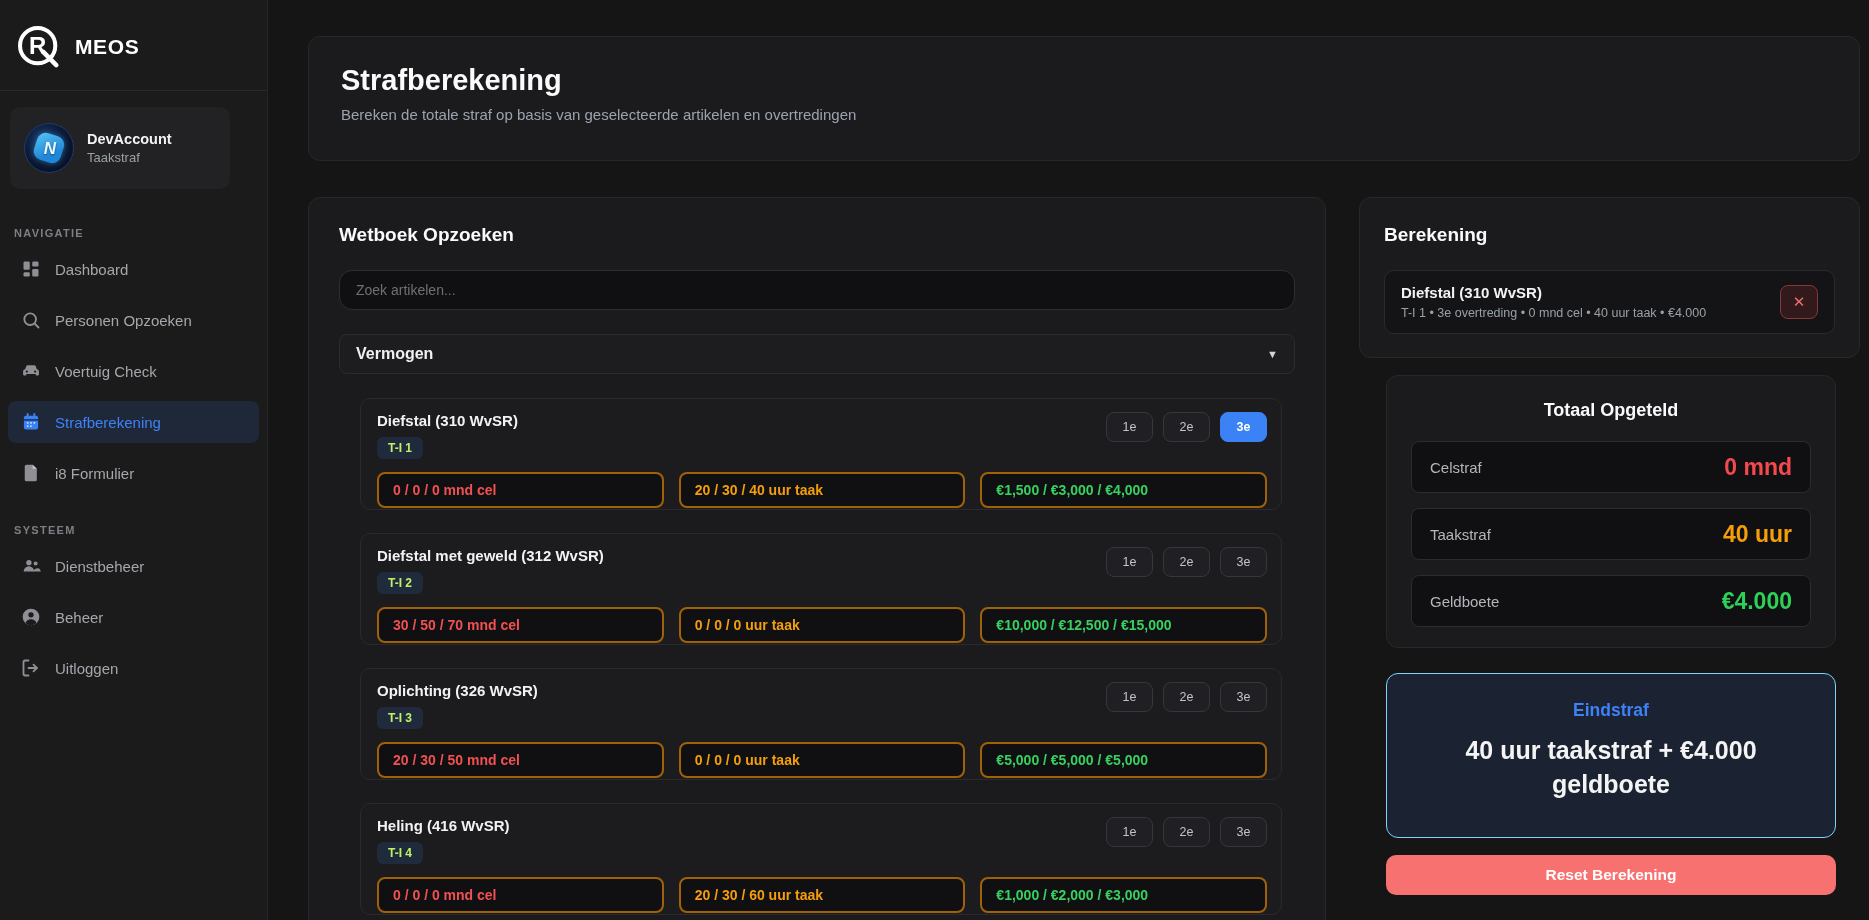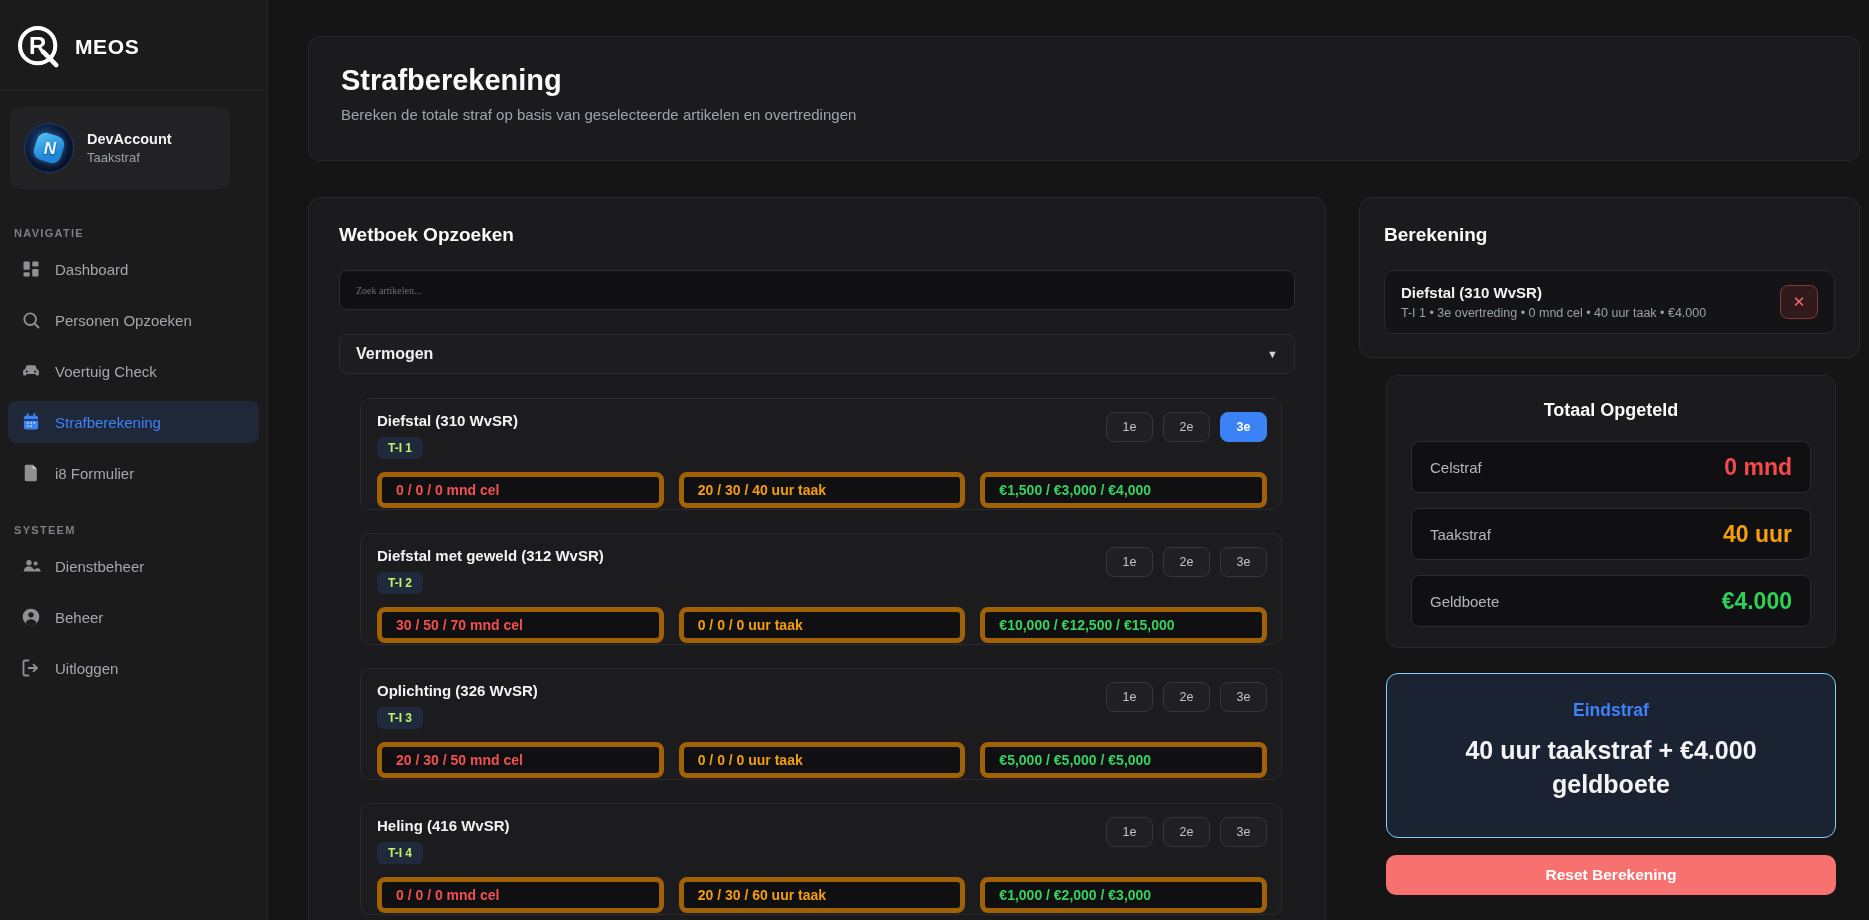--- a/index.html
+++ b/index.html
@@ -34,7 +34,7 @@
   
   .articles-panel { position:absolute; left:308px; top:197px; width:1018px; height:770px; padding:26px 30px; }
   .panel-title { font-size:19px; font-weight:800; color:#fafafa; }
-  .search-input { margin-top:24px; width:100%; height:40px; background:#101012; border:1px solid #2e2e31; border-radius:8px; padding:0 16px; font-size:10px; color:#e5e5e6; font-family:Liberation Serif, serif; outline:none; }
+  .search-input { margin-top:24px; width:100%; height:40px; background:#101012; border:1px solid #2e2e31; border-radius:13px; padding:0 16px; font-size:14px; color:#e5e5e6; font-family:Liberation Sans, sans-serif; outline:none; }
   .search-input::placeholder { color:#6f6f76; }
   .category-bar { margin-top:24px; height:40px; background:#1d1d20; border:1px solid #2c2c2f; border-radius:8px; display:flex; align-items:center; justify-content:space-between; padding:0 16px; cursor:pointer; }
   .category-label { font-size:16px; font-weight:700; color:#f0f0f2; }

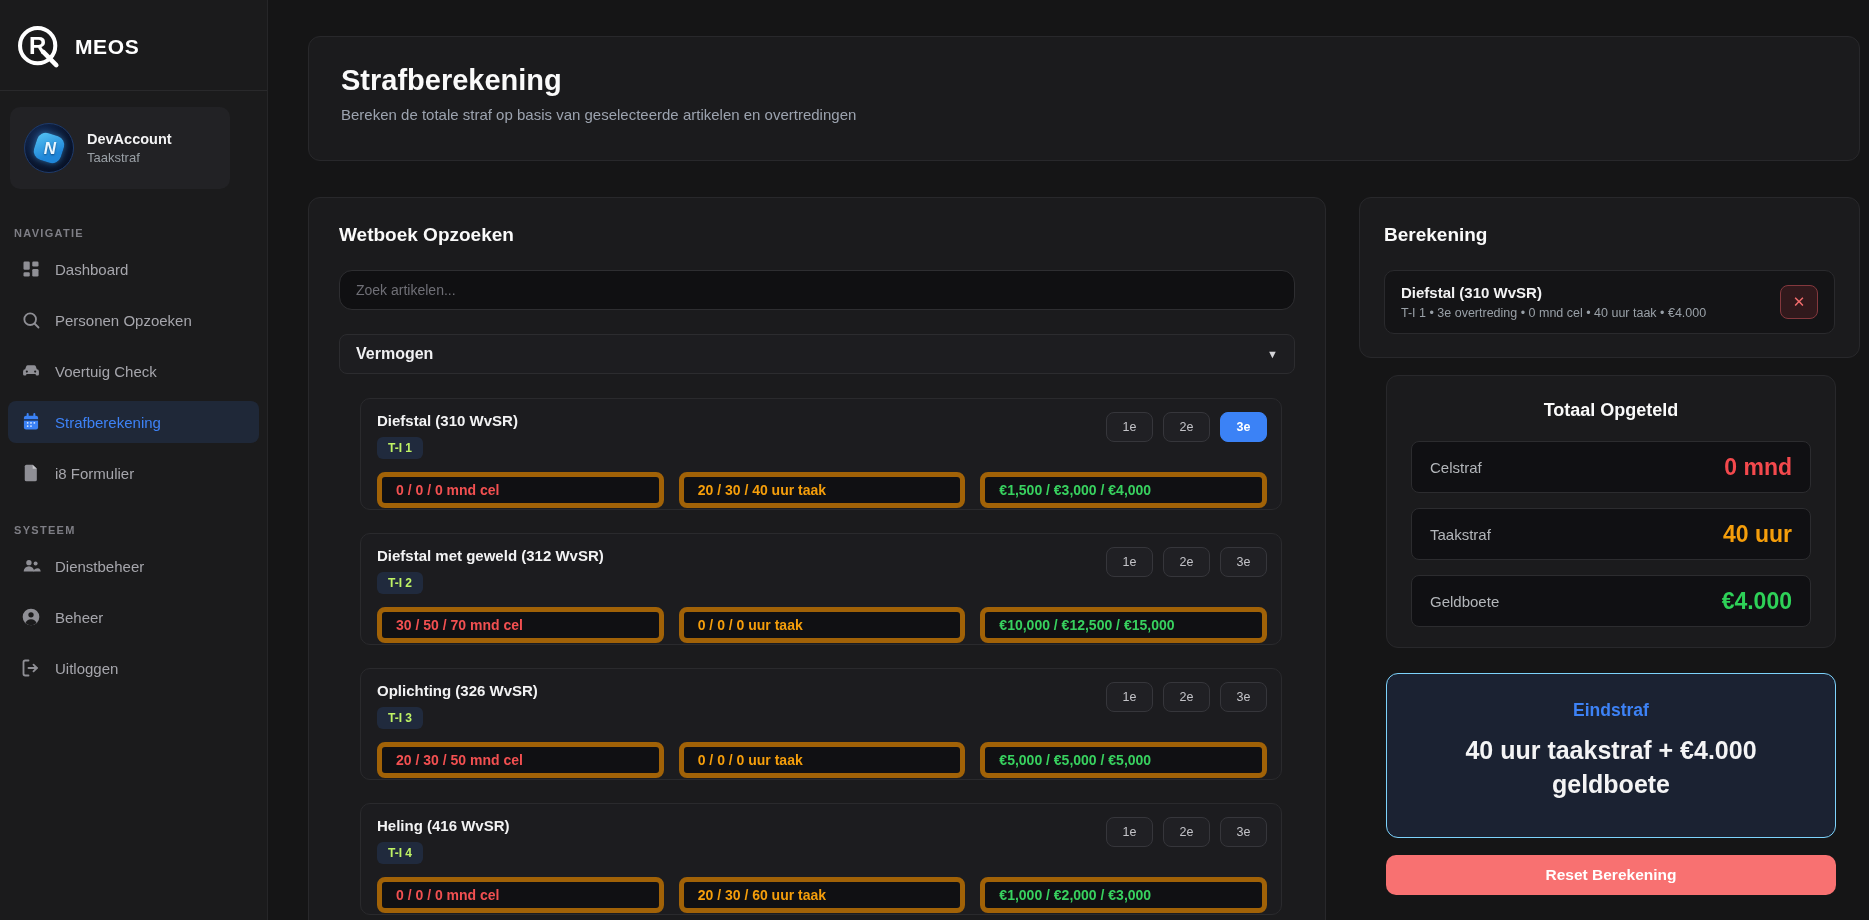--- a/index.html
+++ b/index.html
@@ -48,7 +48,7 @@
   .offense-btn { width:47px; height:30px; background:#202024; border:1px solid #36363b; border-radius:8px; color:#c3c3c8; font-size:12.5px; font-family:inherit; cursor:pointer; }
   .offense-btn.active { background:#3b82f6; border-color:#3b82f6; color:#fff; font-weight:600; }
   .card-values { display:flex; gap:15px; margin-top:13px; }
-  .value-box { flex:1; height:36px; background:#101013; border:5px solid #a16207; border-radius:8px; display:flex; align-items:center; padding:0 14px; font-size:14px; font-weight:600; }
+  .value-box { flex:1; height:36px; background:#101013; border:2px solid #a16207; border-radius:8px; display:flex; align-items:center; padding:0 14px; font-size:14px; font-weight:600; }
   .value-cell { color:#f25051; }
   .value-task { color:#f59e0b; }
   .value-fine { color:#38d15f; }

